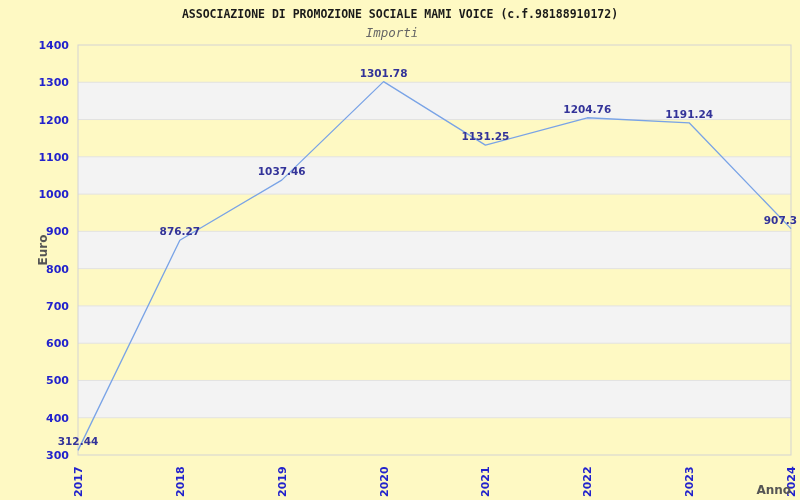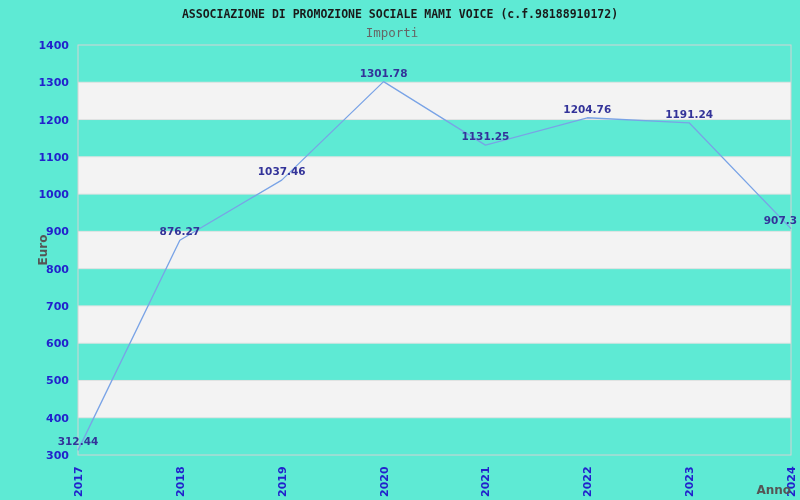--- a/index.html
+++ b/index.html
@@ -4,7 +4,7 @@
 <style>
   * { margin: 0; padding: 0; box-sizing: border-box; }
   html, body { width: 800px; height: 500px; background: #ffffff; overflow: hidden; }
-  .page { position: relative; width: 800px; height: 500px; background: #5eead4; }
+  .page { position: relative; width: 800px; height: 500px; background: #fef9c3; }
   .chart-title {
     position: absolute; top: 7px; left: 0; width: 800px;
     text-align: center;

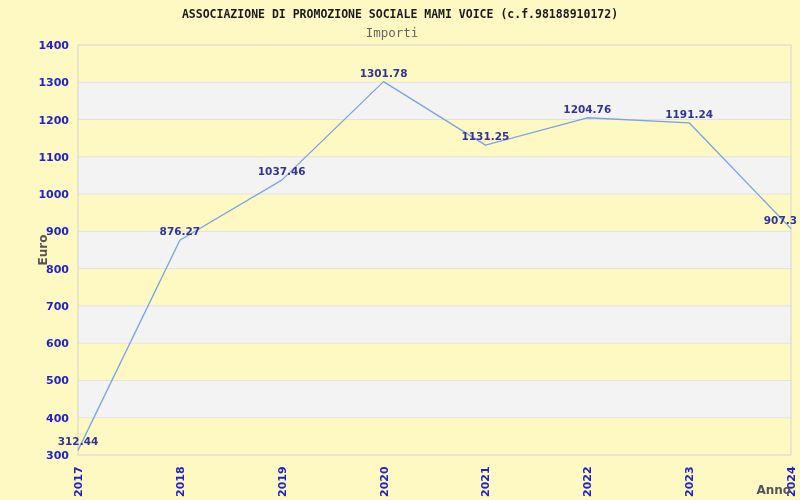--- a/index.html
+++ b/index.html
@@ -16,7 +16,7 @@
     position: absolute; top: 25px; left: 0; width: 784px;
     text-align: center;
     font-family: "DejaVu Sans Mono", "Liberation Mono", monospace;
-    font-size: 12.5px; font-weight: normal; color: #666666;
+    font-size: 12.5px; font-weight: normal; color: #666666; font-style: italic;
   }
   svg.chart { position: absolute; top: 0; left: 0; }
   .tick-label {

